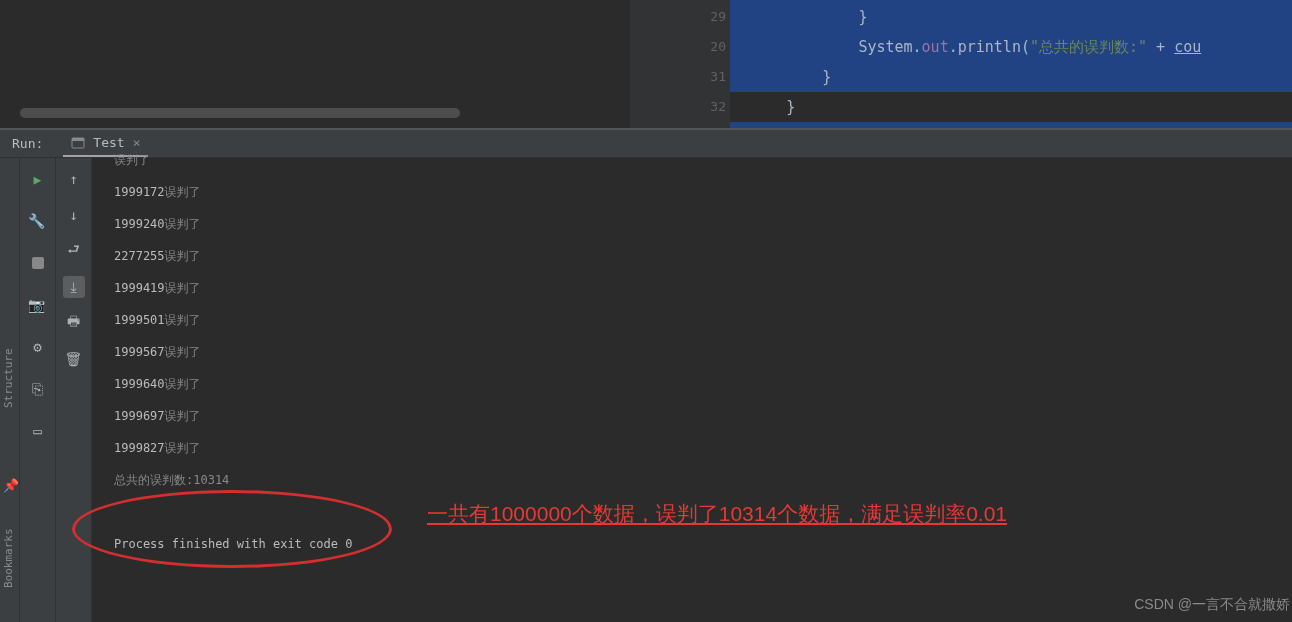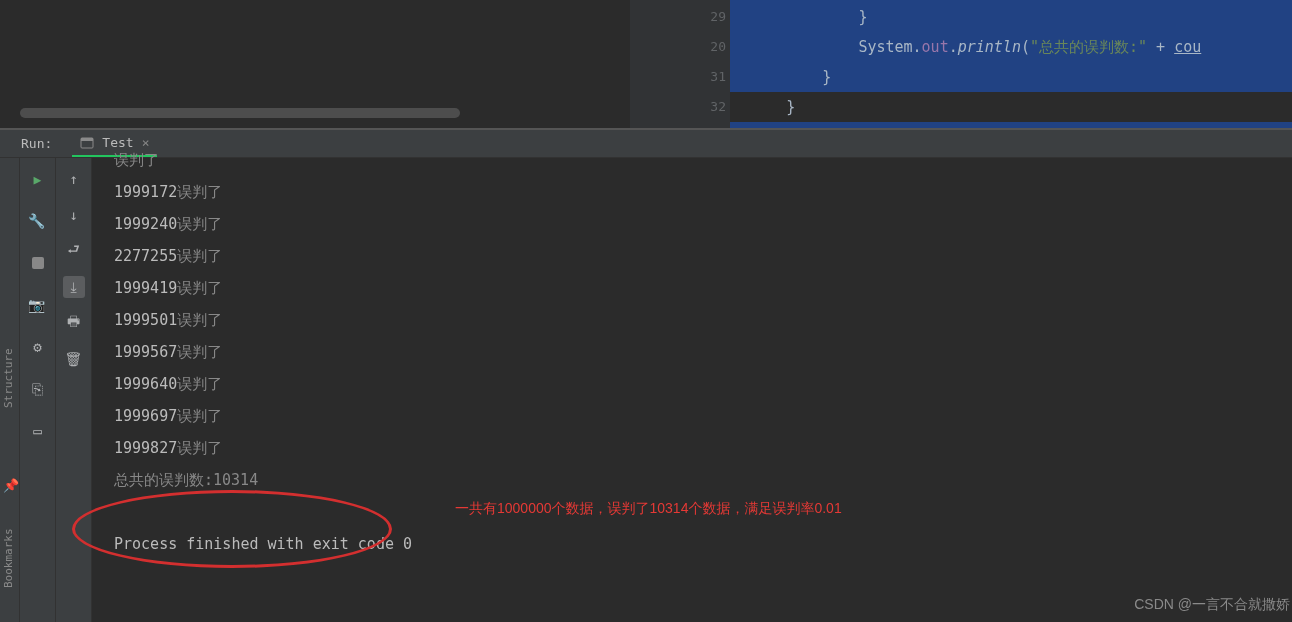--- a/index.html
+++ b/index.html
@@ -78,7 +78,7 @@
     }
     .code-obj { color: #a9b7c6; }
     .code-field { color: #9876aa; }
-    .code-method { color: #a9b7c6; font-style: italic; }
+    .code-method { color: #a9b7c6; }
     .code-string { color: #6a8759; }
     .code-var { text-decoration: underline; color: #a9b7c6; }
     .code-last-line {

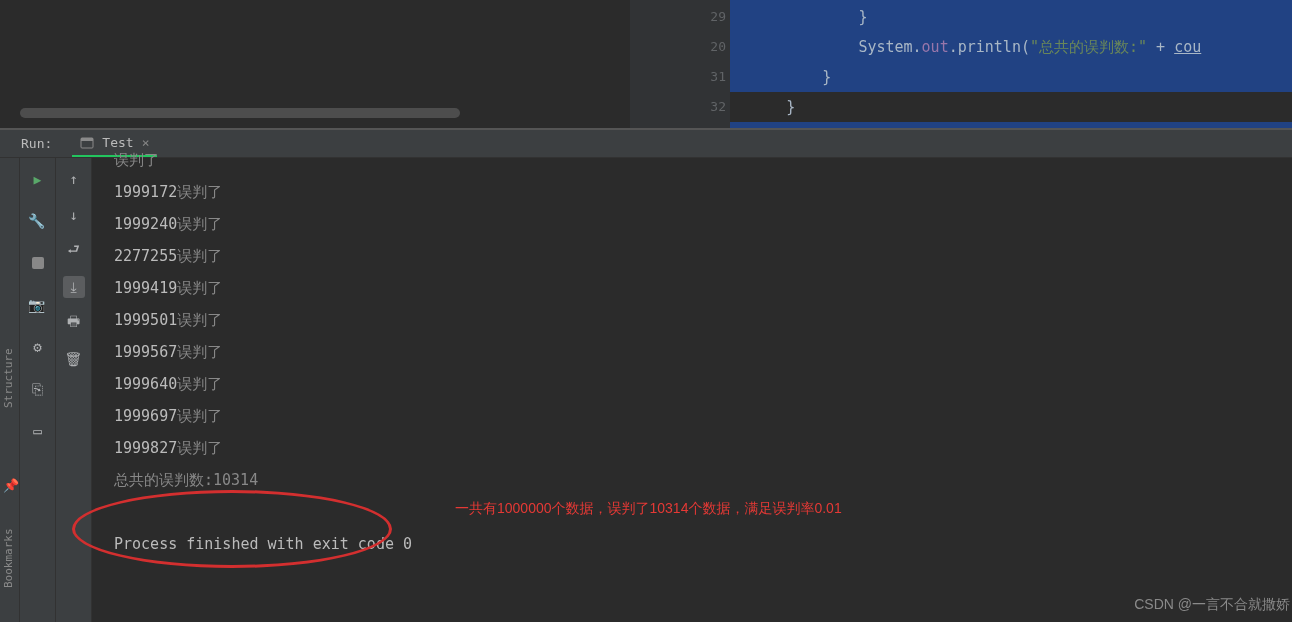--- a/index.html
+++ b/index.html
@@ -98,7 +98,7 @@
       display: flex;
       align-items: center;
       border-bottom: 1px solid #323232;
-      padding-left: 21px;
+      padding-left: 12px;
       font-size: 13px;
       color: #bbbbbb;
     }

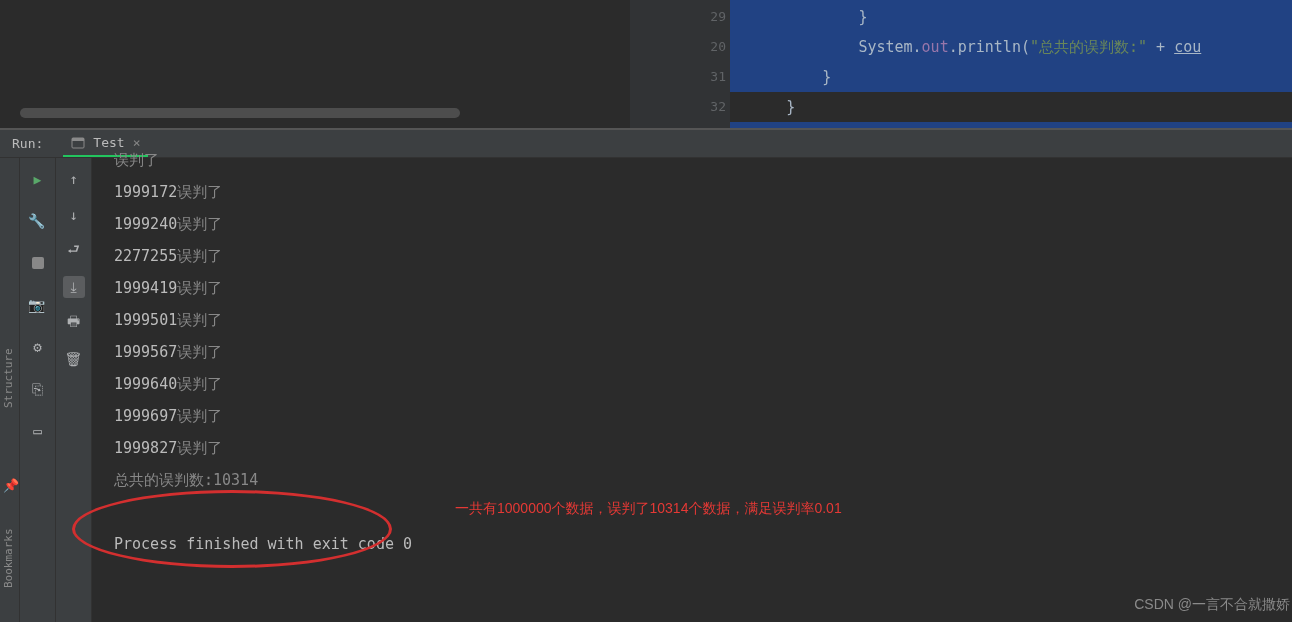--- a/index.html
+++ b/index.html
@@ -111,7 +111,7 @@
       gap: 8px;
       padding: 0 8px;
       height: 100%;
-      border-bottom: 2px solid #22c55e;
+      border-bottom: 2px solid #a3a3a3;
     }
     .run-tab-icon {
       width: 14px;

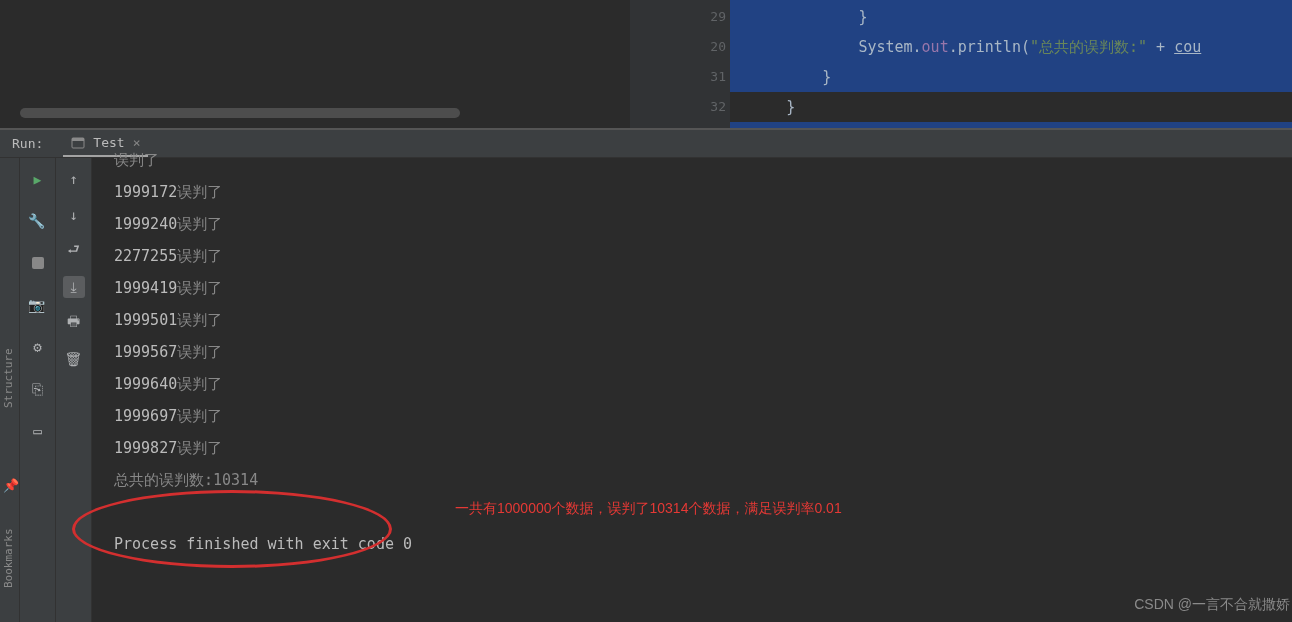--- a/index.html
+++ b/index.html
@@ -213,7 +213,7 @@
       background: #2b2b2b;
       padding: 6px 0 0 22px;
       font-family: 'Consolas', monospace;
-      font-size: 15px;
+      font-size: 12px;
       line-height: 32px;
       color: #bbbbbb;
       position: relative;

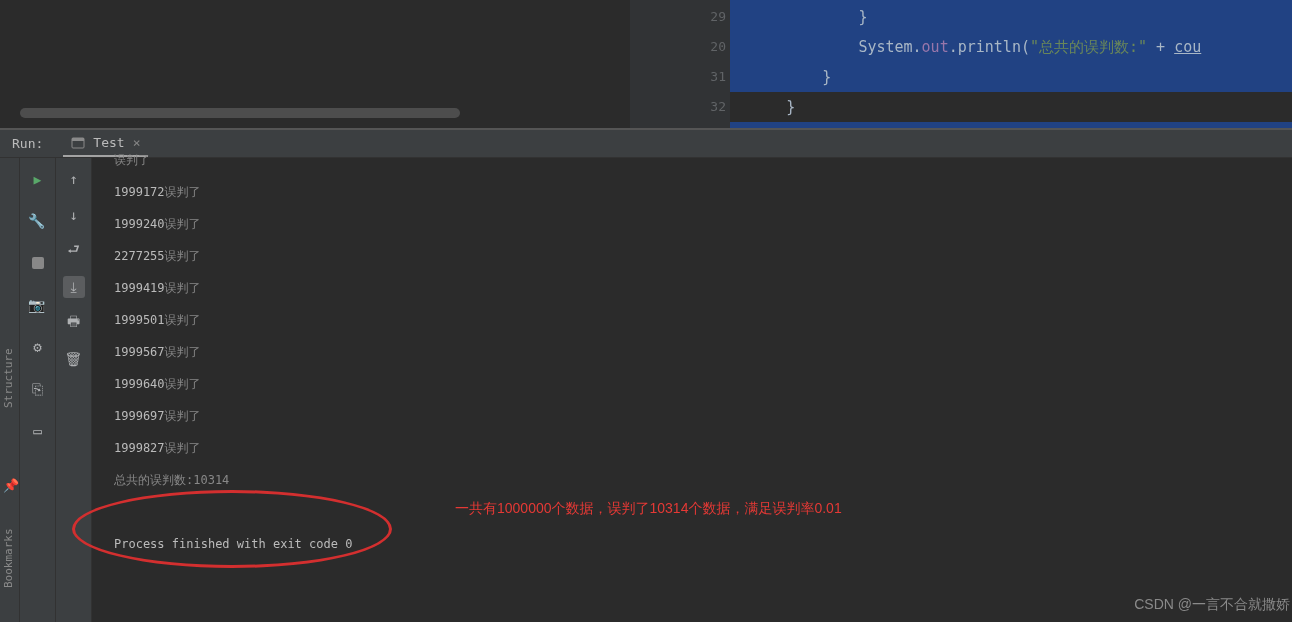--- a/index.html
+++ b/index.html
@@ -238,12 +238,13 @@
     }
     .red-annotation {
       position: absolute;
-      left: 455px;
+      left: 427px;
       top: 500px;
       color: #e53935;
-      font-size: 14px;
+      font-size: 21px;
       font-family: sans-serif;
       pointer-events: none;
+      text-decoration: underline;
     }
 
     

